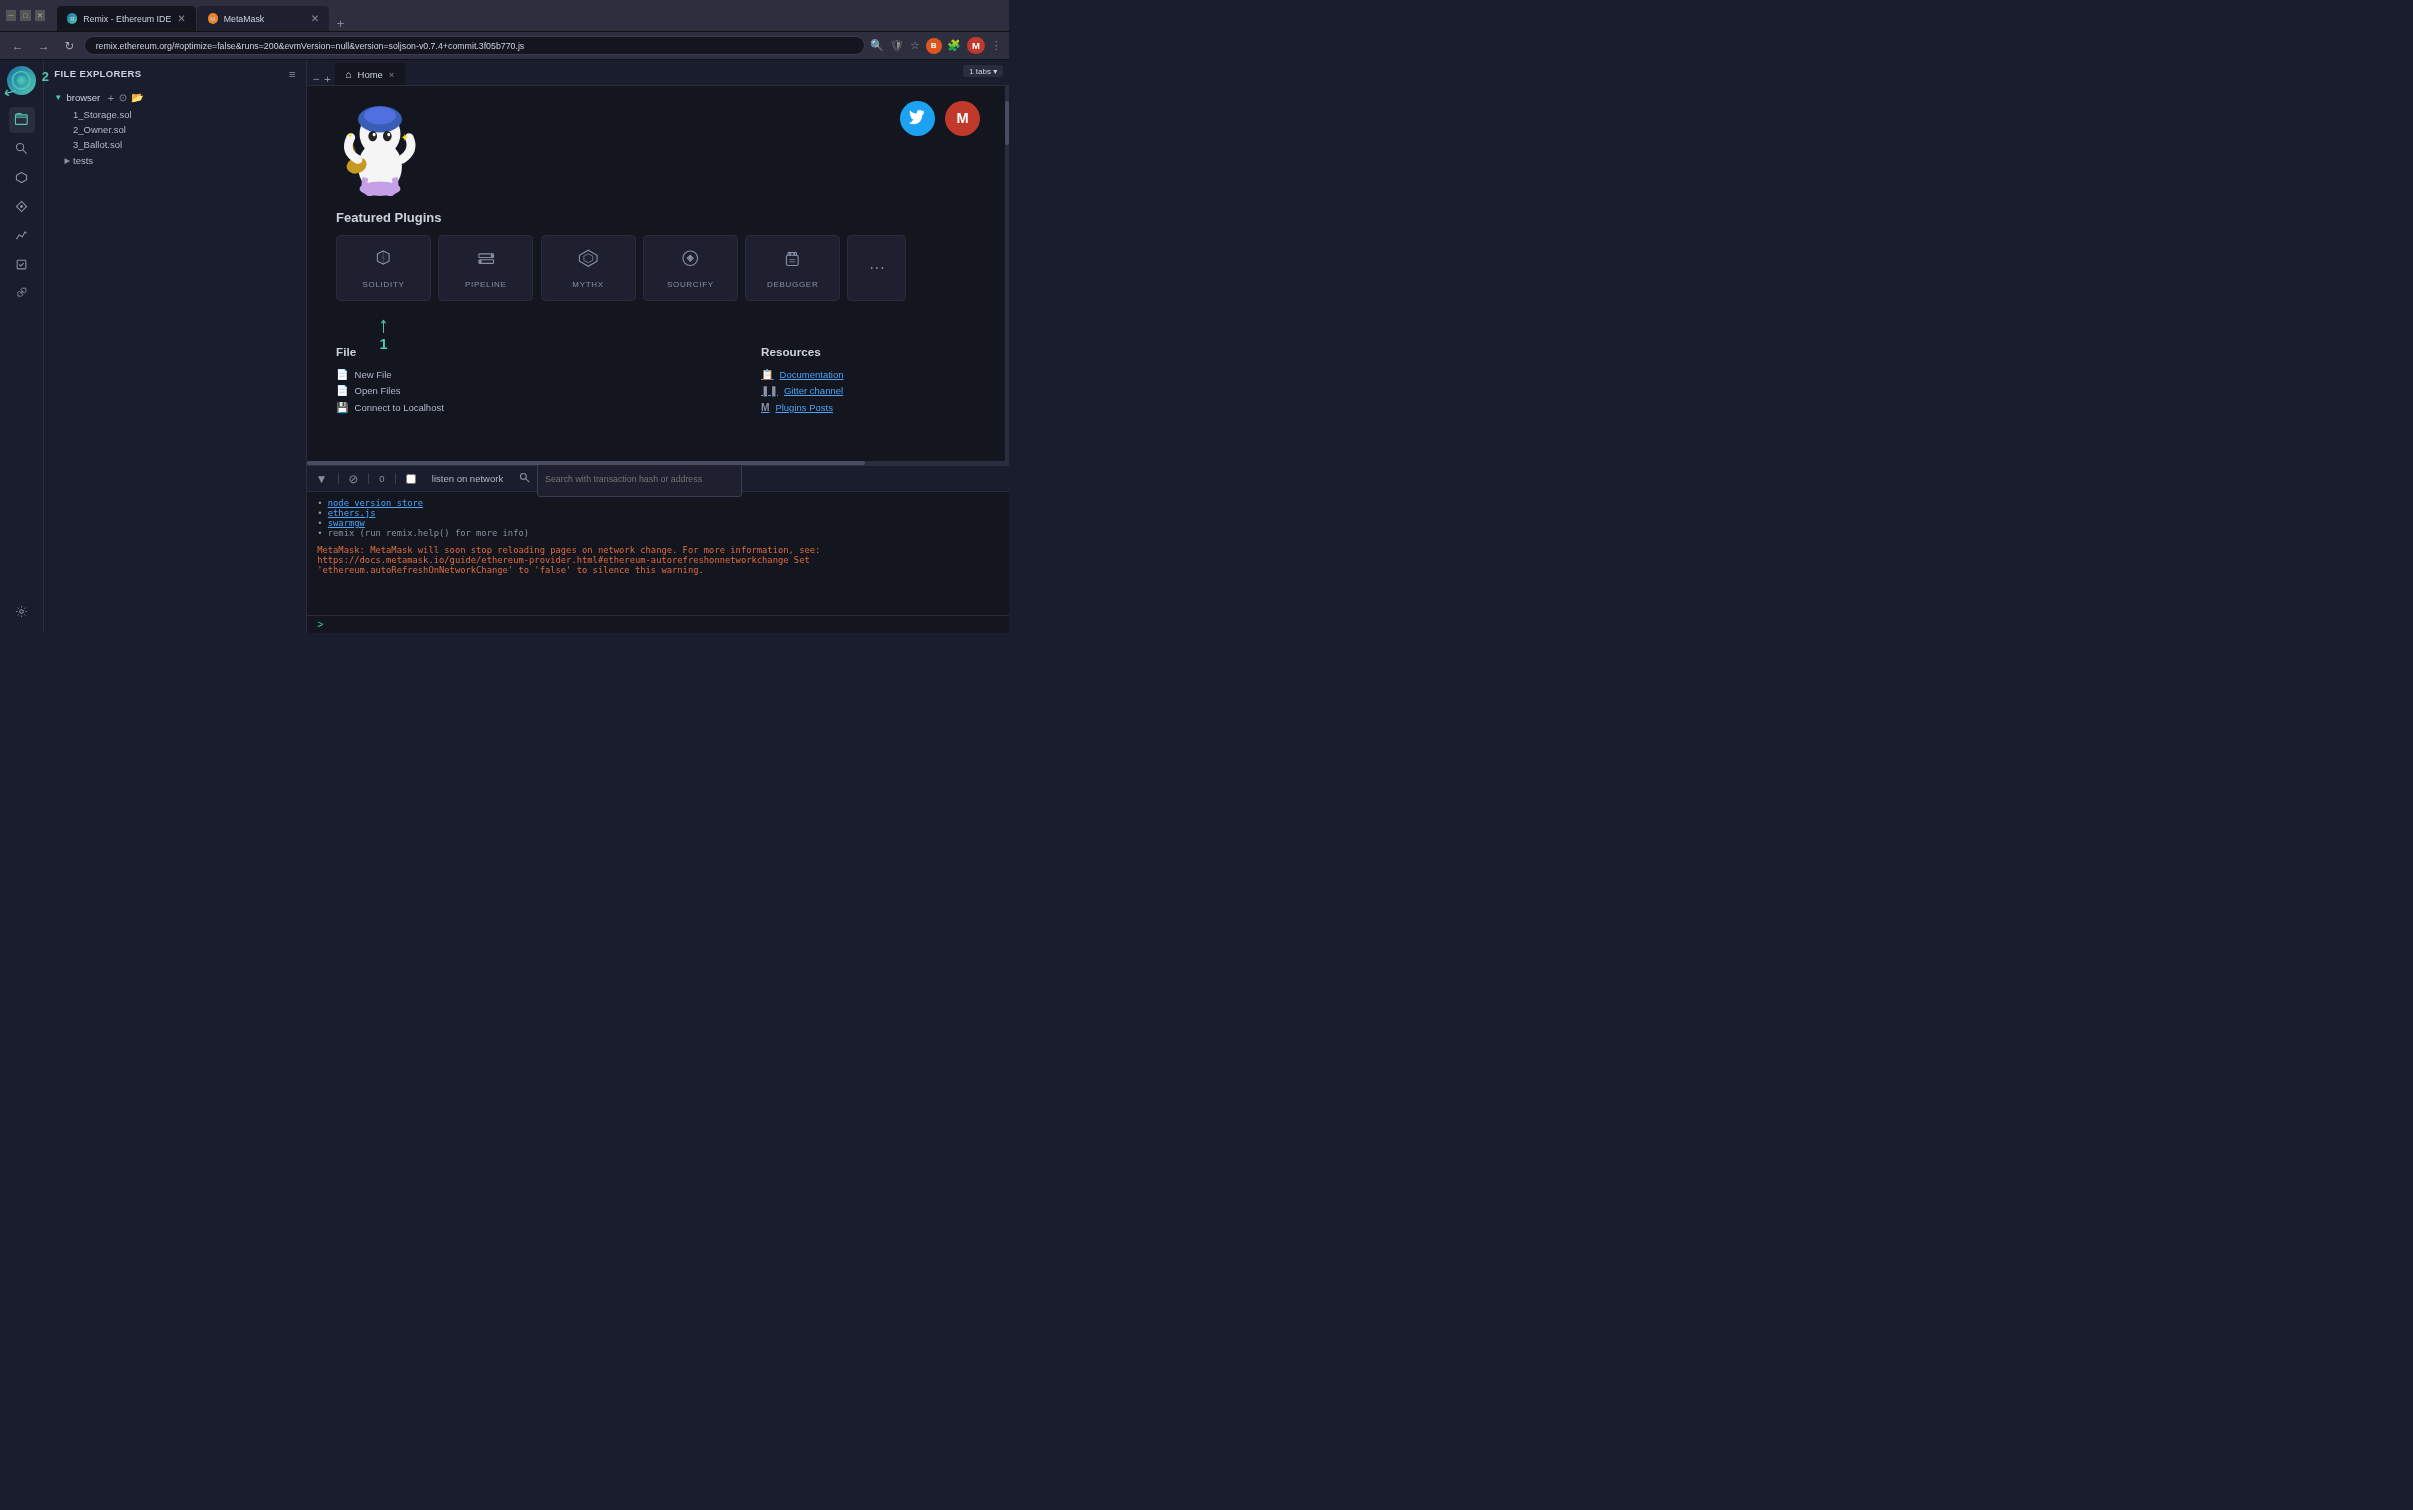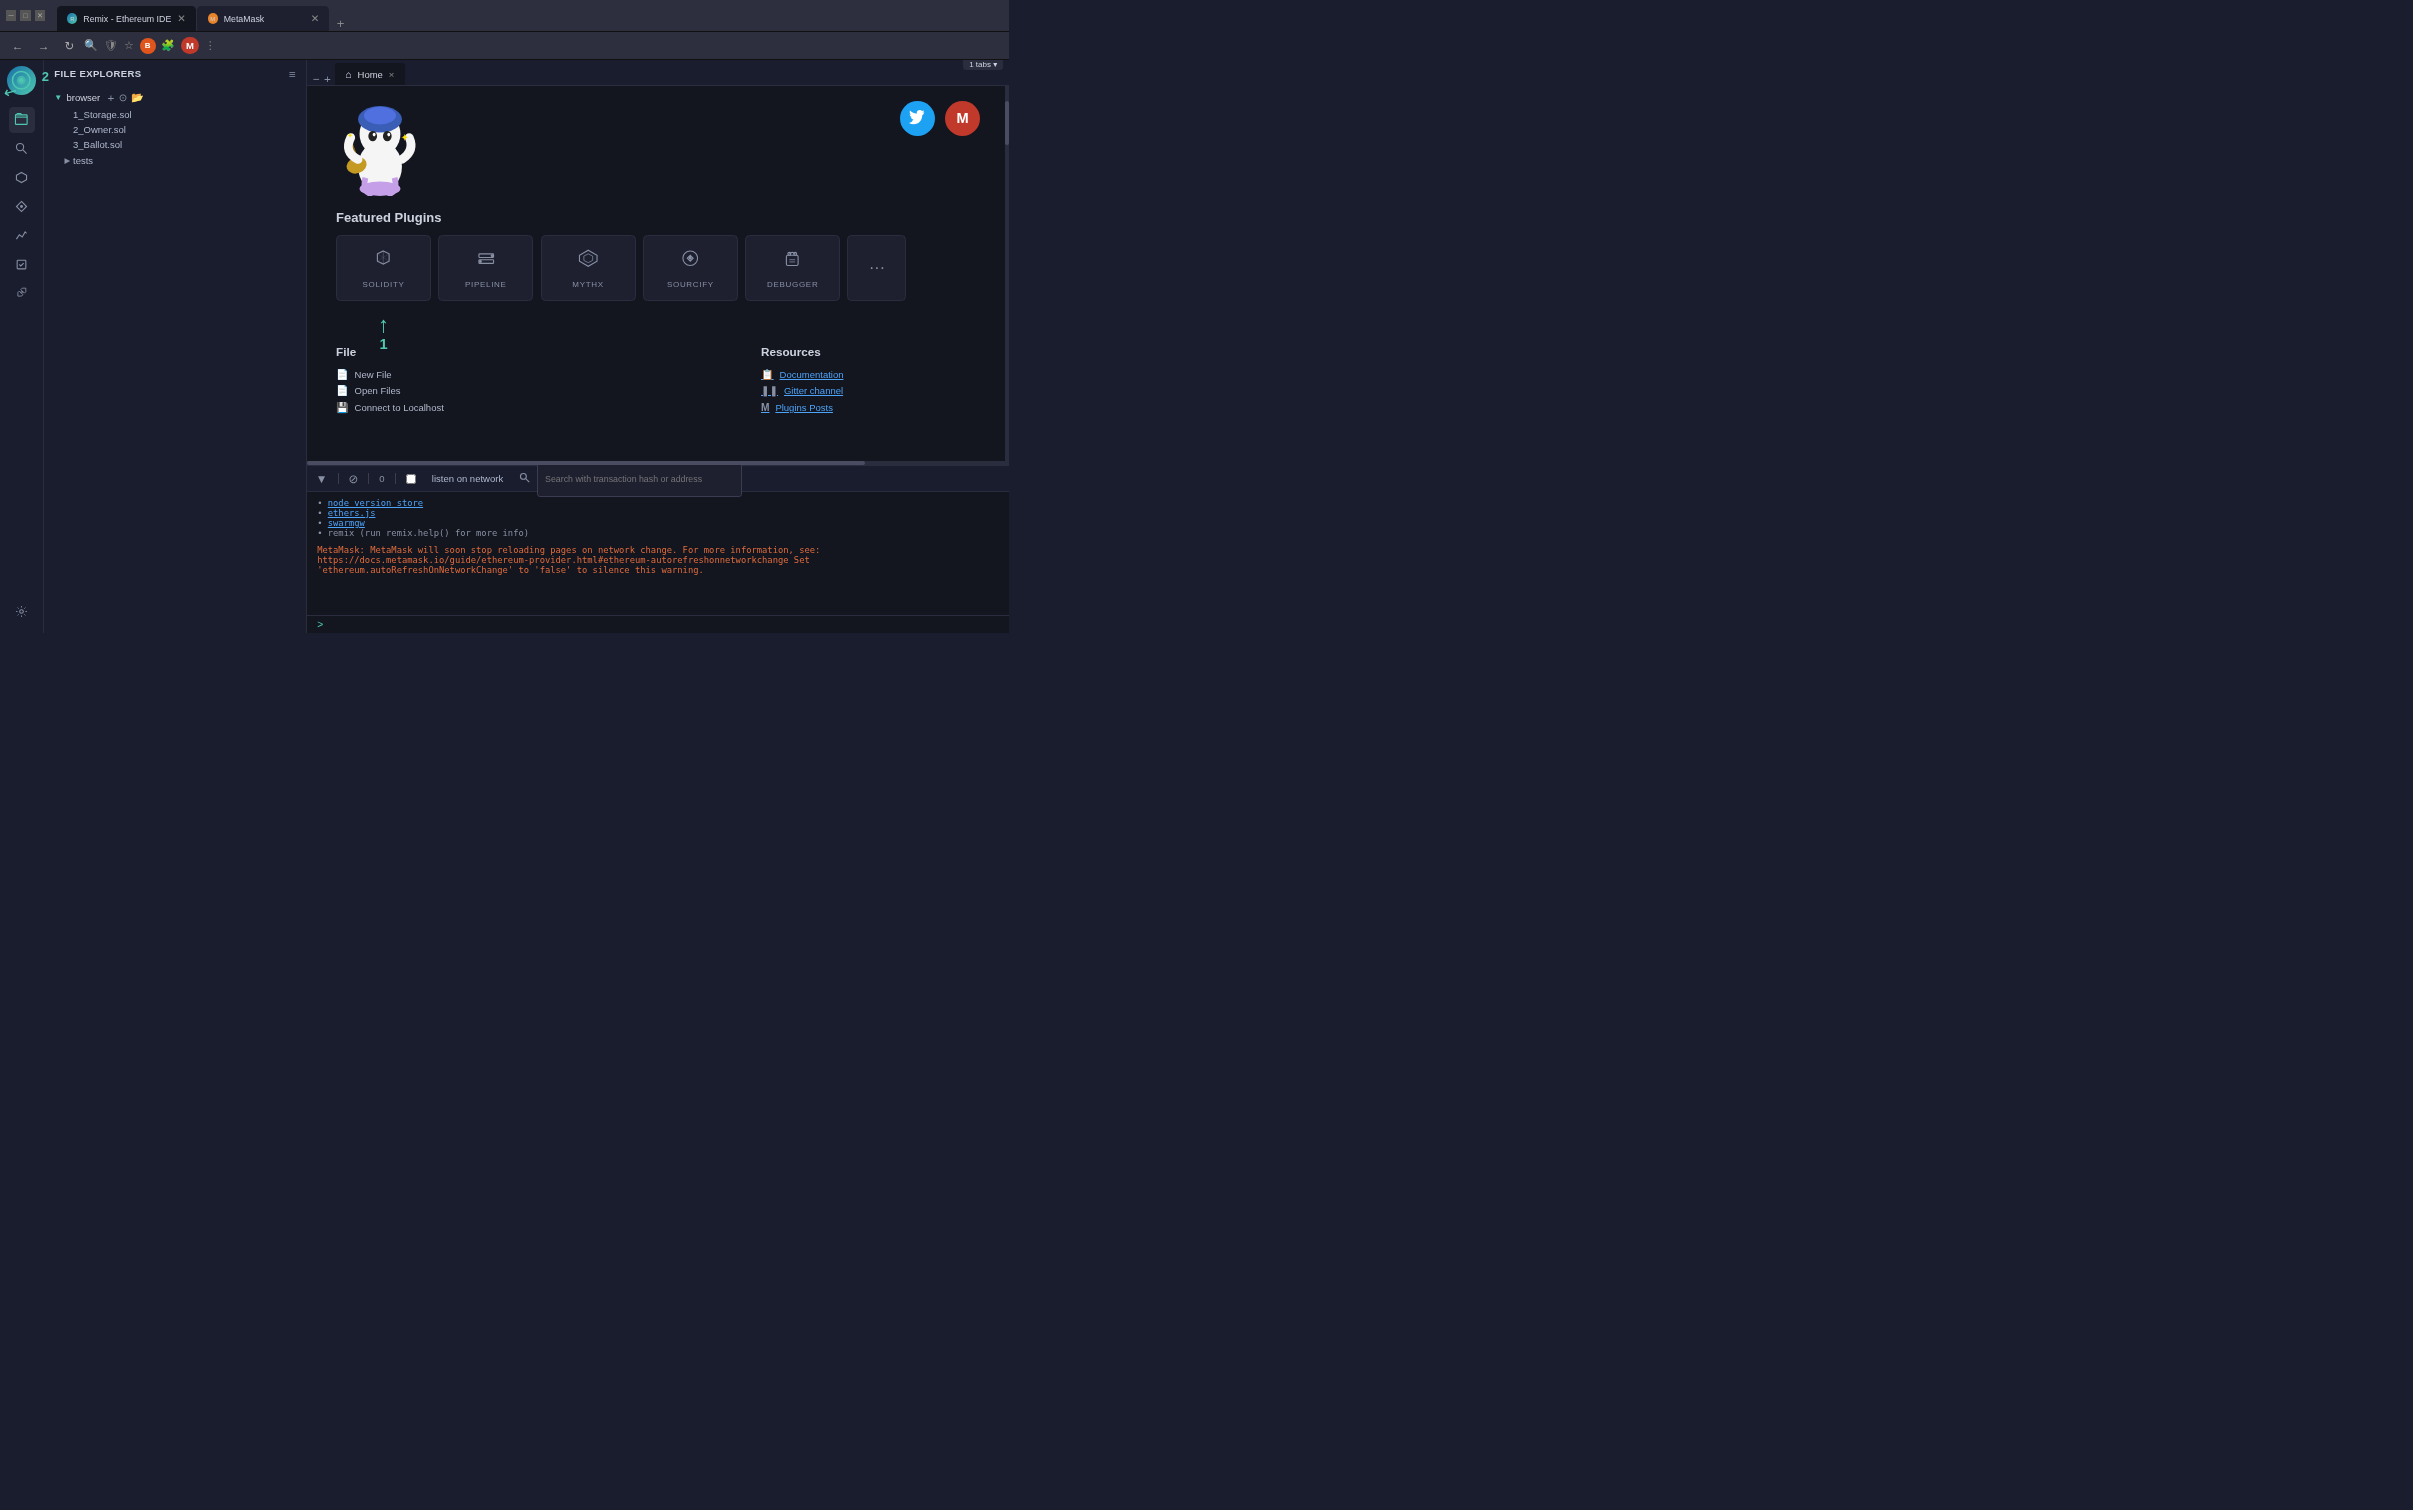--- a/index.html
+++ b/index.html
@@ -566,6 +566,7 @@
   <button class="nav-btn">←</button>
   <button class="nav-btn">→</button>
   <button class="nav-btn">↻</button>
+  <input class="address-input" type="text" value="remix.ethereum.org/#optimize=false&amp;runs=200&amp;evmVersion=null&amp;version=soljson-v0.7.4+commit.3f05b770.js" style="">
   <div class="address-icons">
     <button class="address-icon-btn">🔍</button>
     <button class="address-icon-btn">🛡</button>

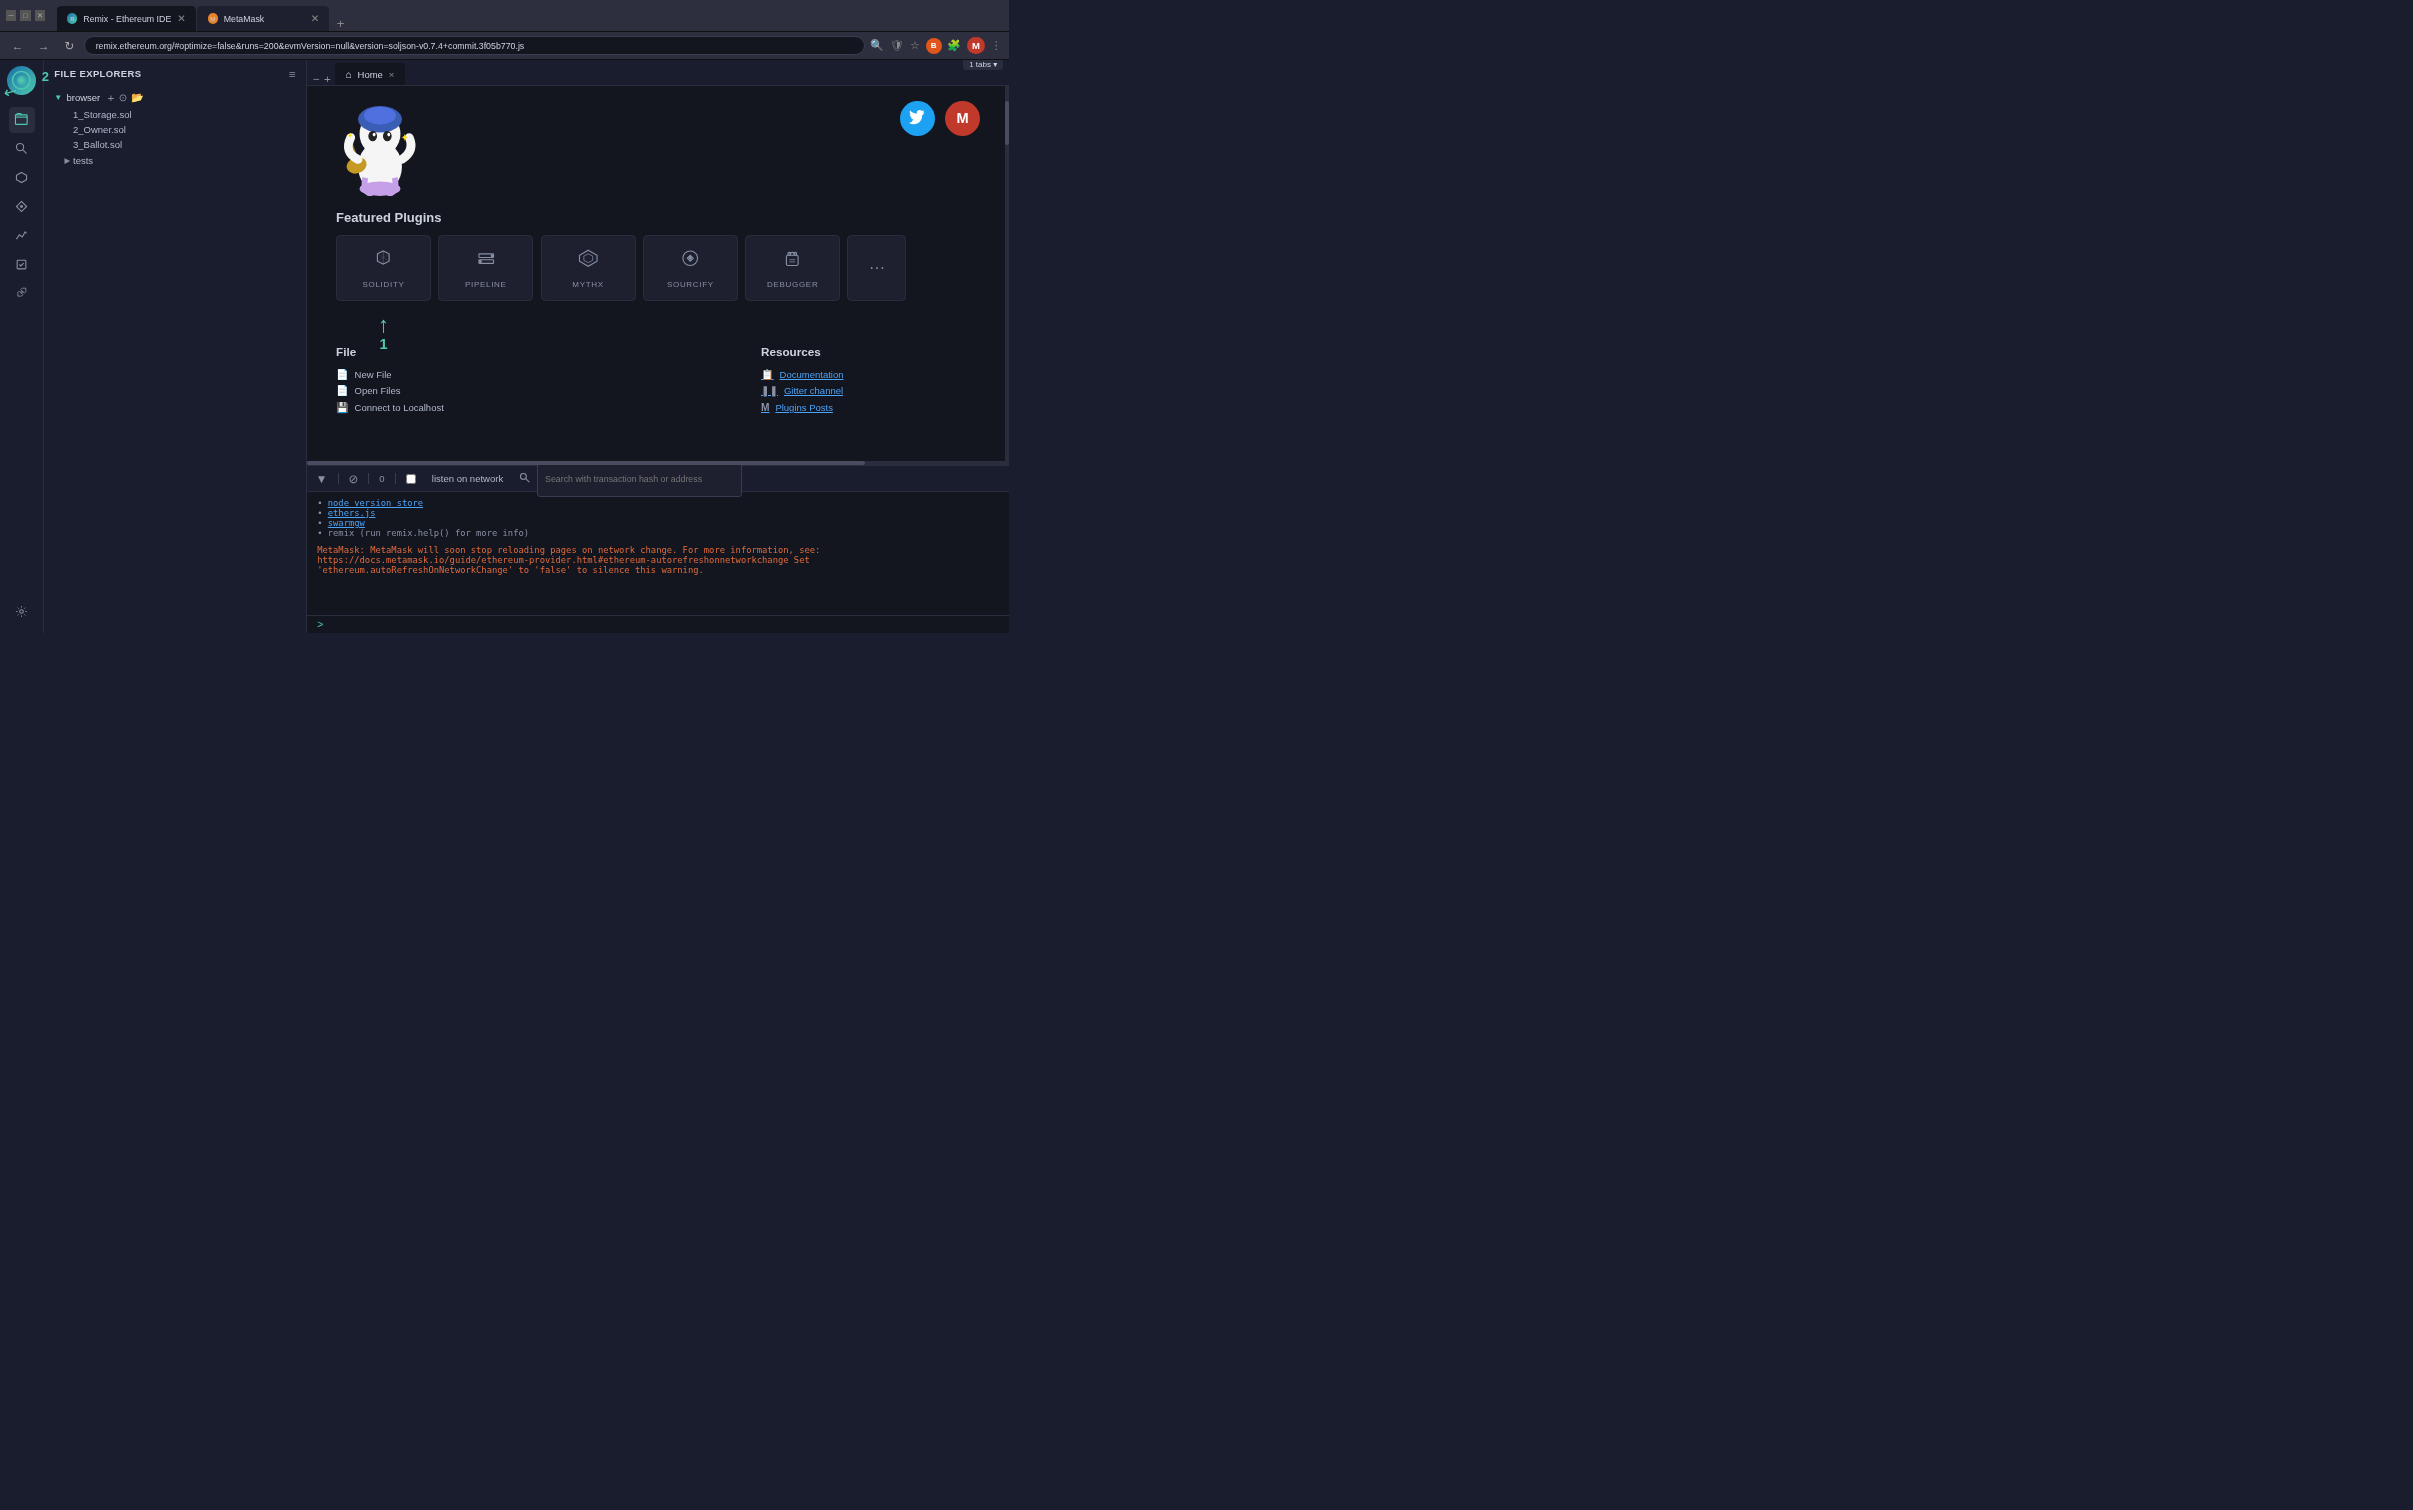--- a/index.html
+++ b/index.html
@@ -292,7 +292,7 @@
       display: flex;
       align-items: center;
       gap: 10.2px;
-      padding-bottom: 15px;
+      padding-bottom: 8px;
     }
     .zoom-btn {
       background: none; border: none; color: #8890a4; cursor: pointer; font-size: 11.7px;

